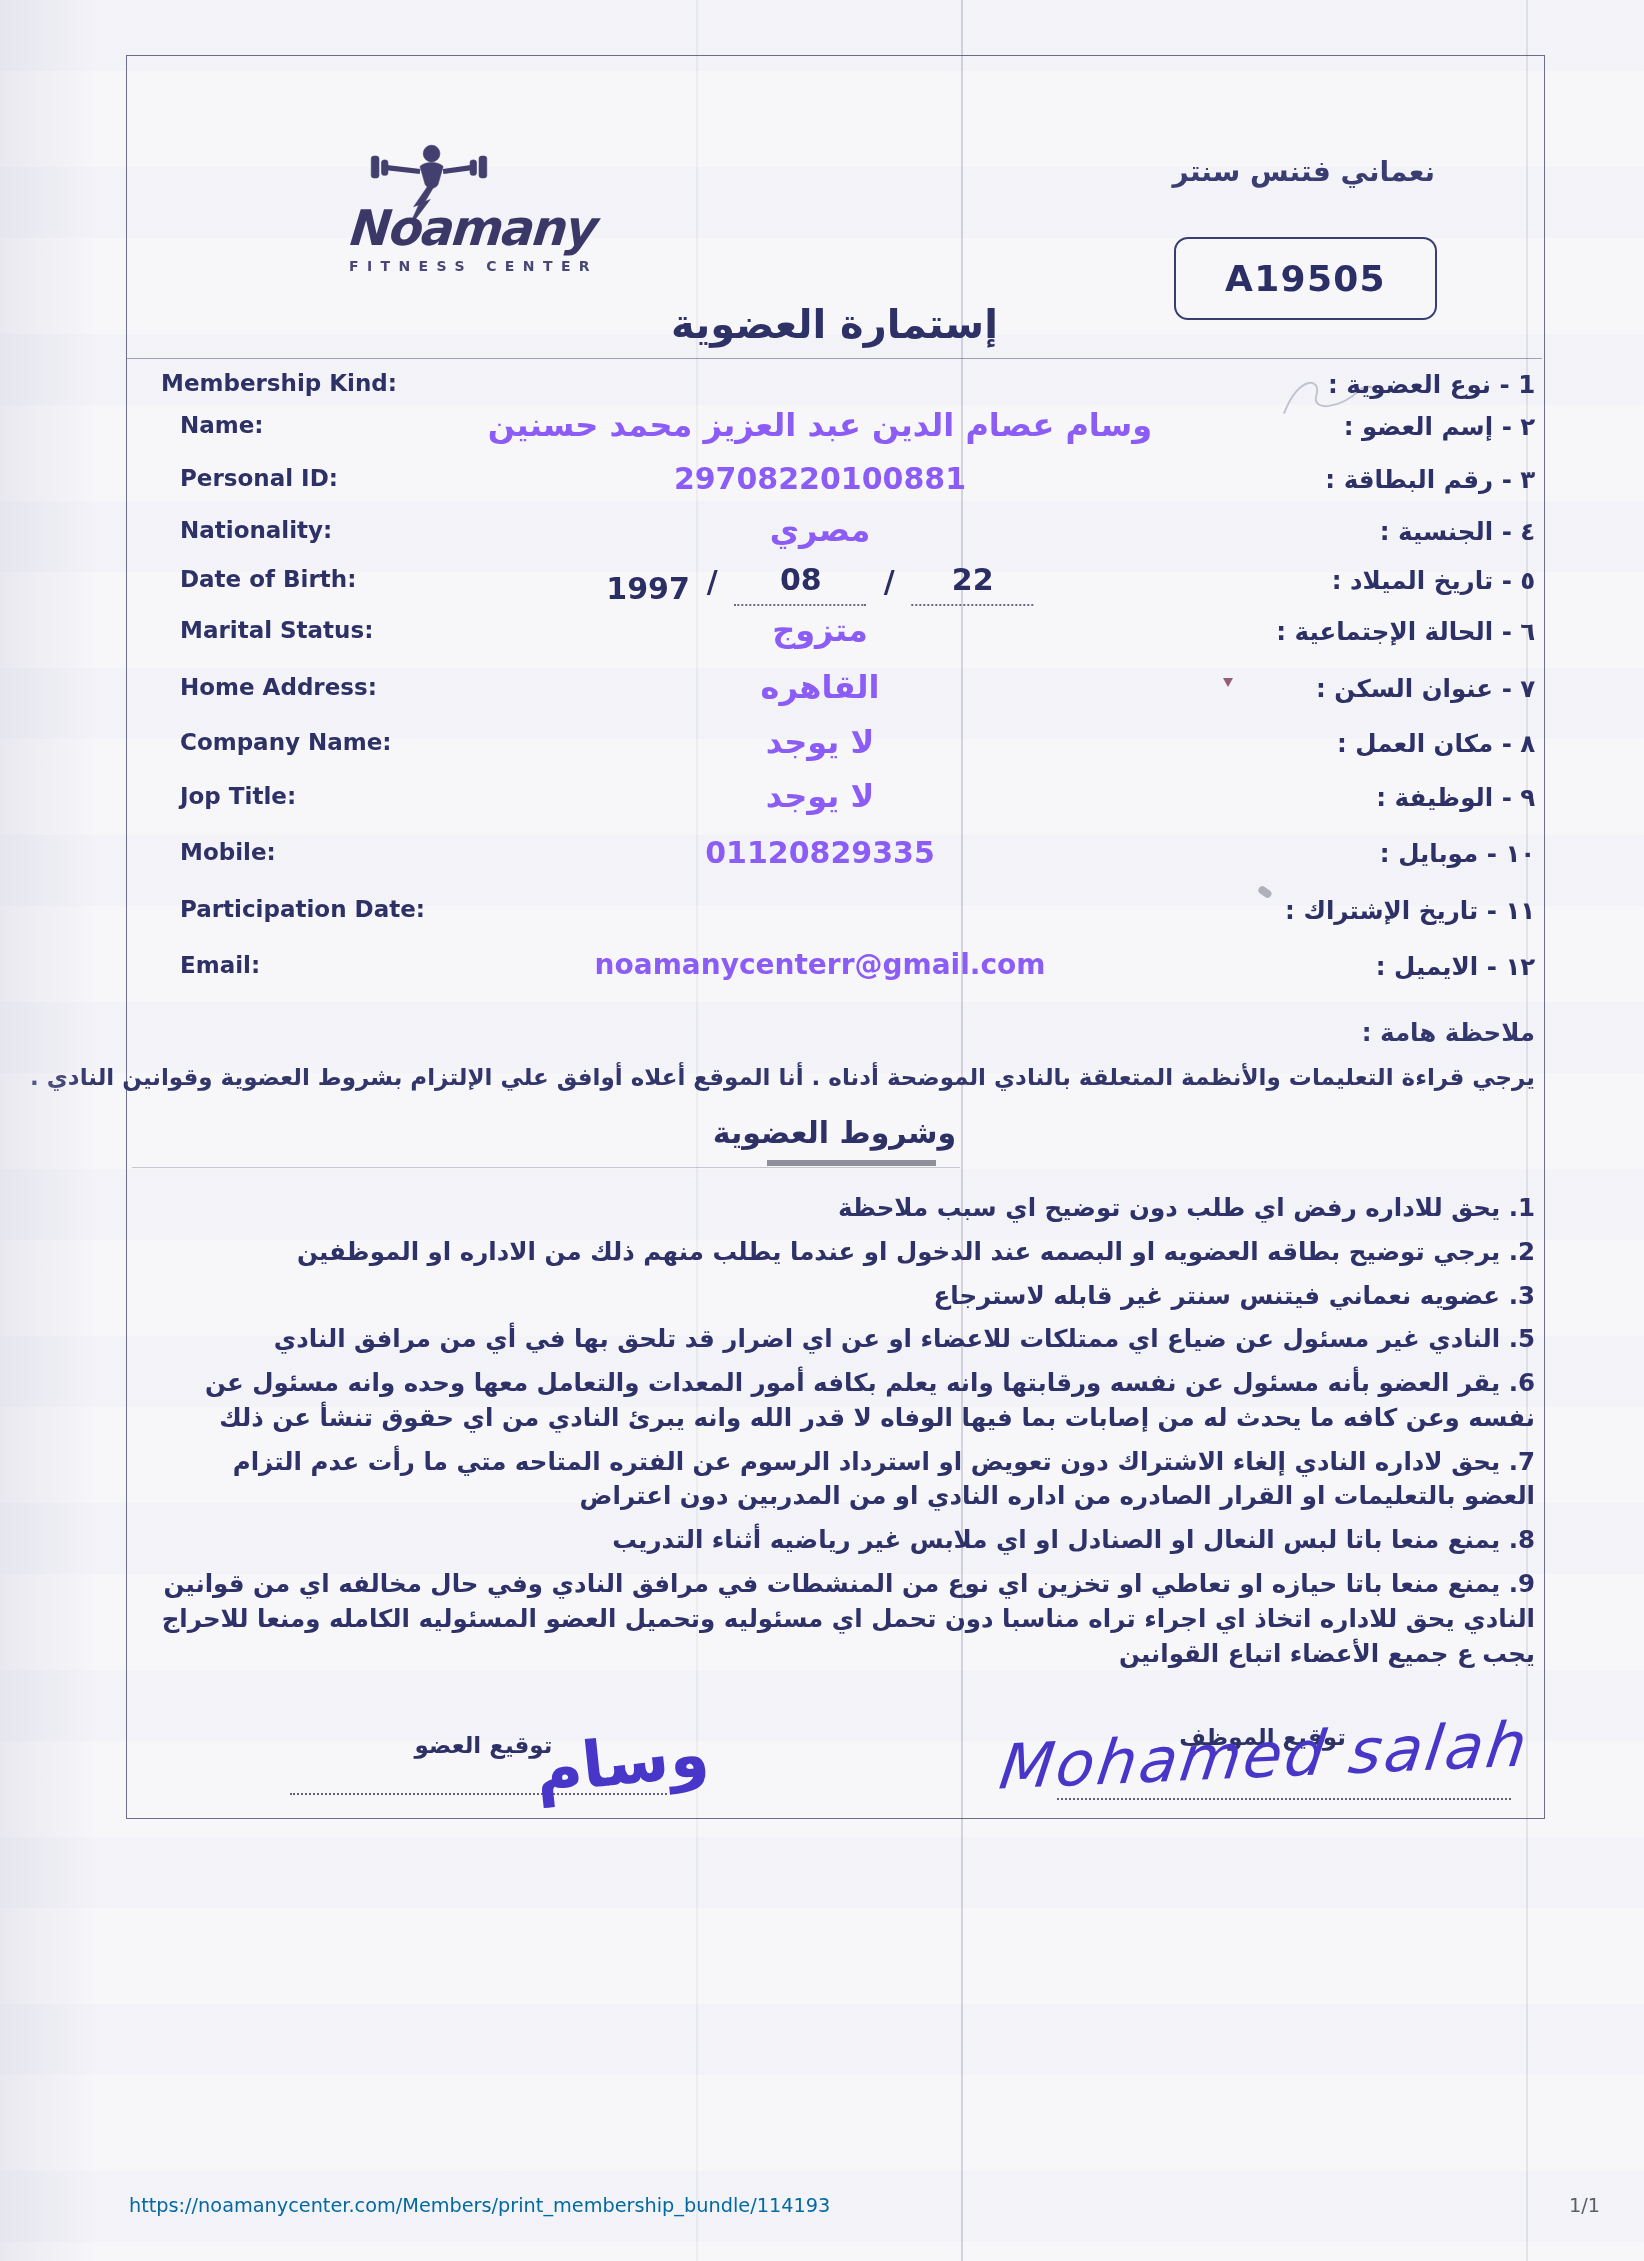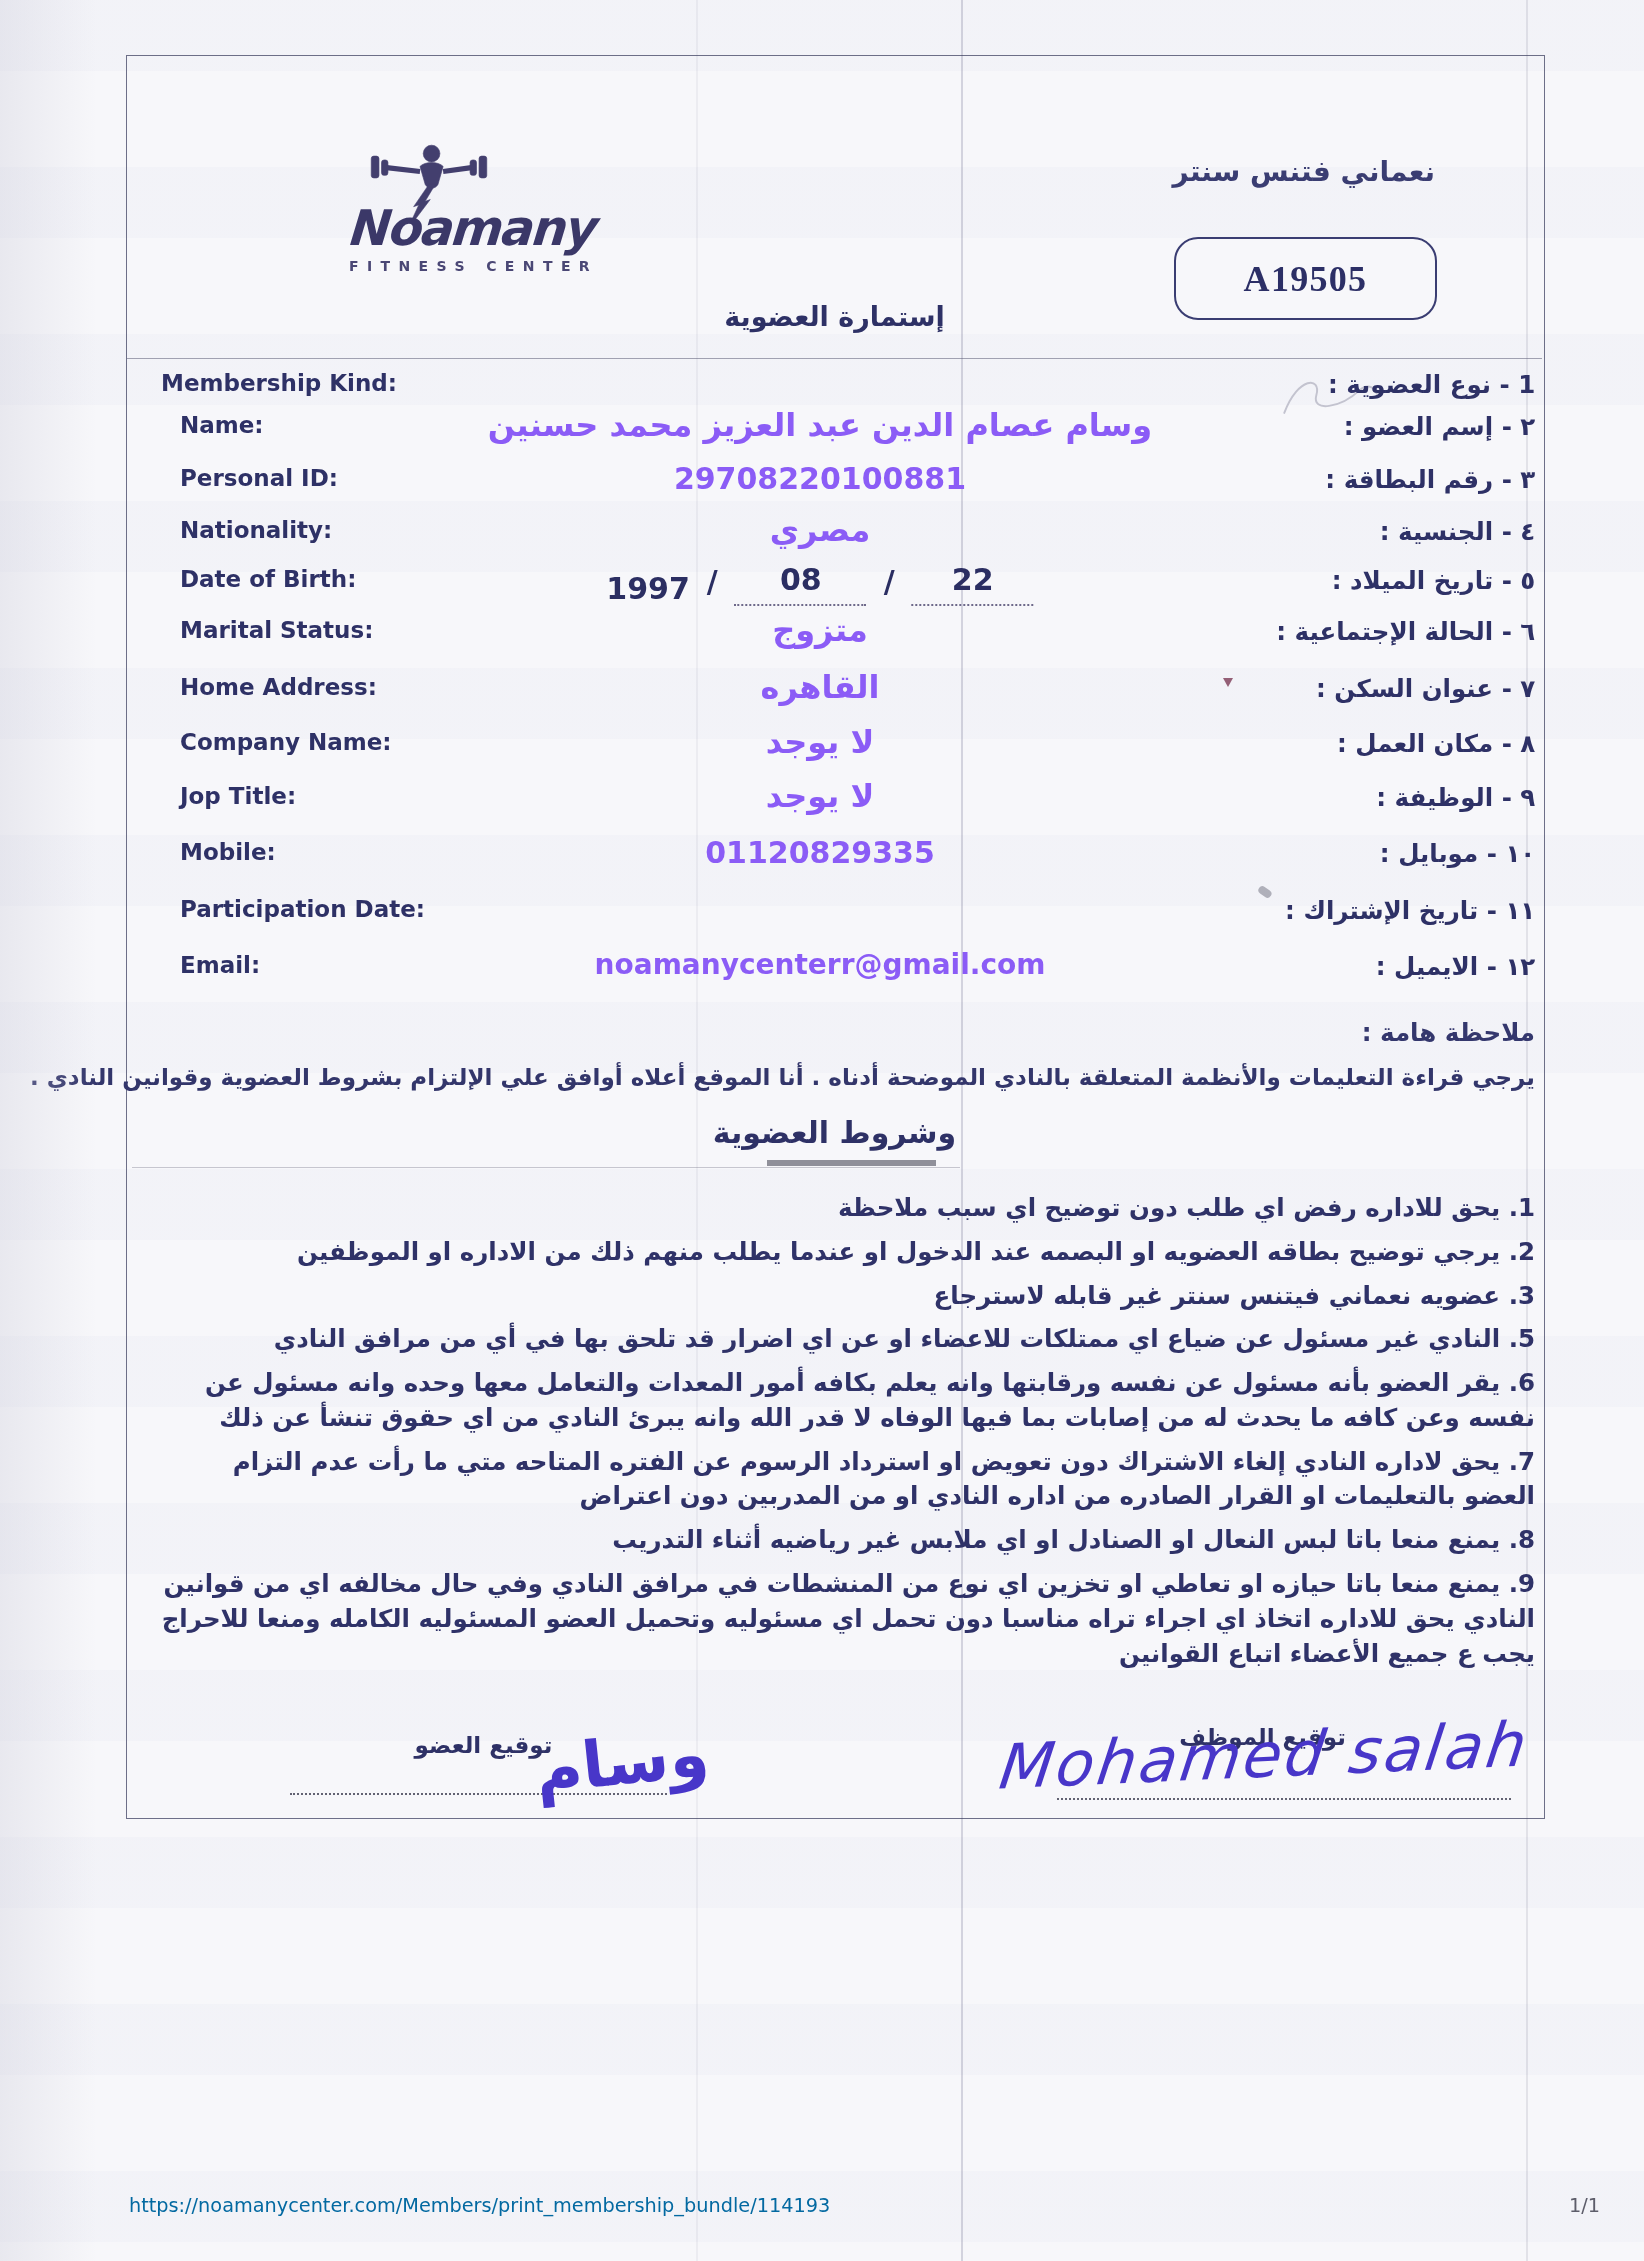--- a/index.html
+++ b/index.html
@@ -44,7 +44,7 @@
   .center-name-ar{position:absolute;right:209px;top:155px;font-size:28px;font-weight:bold;
     color:#3a3d72;direction:rtl;}
   .code-box{position:absolute;left:1174px;top:237px;width:259px;height:79px;
-    border:2.6px solid #3a3d72;border-radius:24px;display:flex;align-items:center;justify-content:center;font-family:Liberation Serif, serif;}
+    border:2.6px solid #3a3d72;border-radius:14px;display:flex;align-items:center;justify-content:center;}
   .code-box span{font-size:36px;font-weight:bold;color:#2c2f66;letter-spacing:1.3px;}
 
   .form-title{position:absolute;left:126px;top:301px;width:1417px;text-align:center;

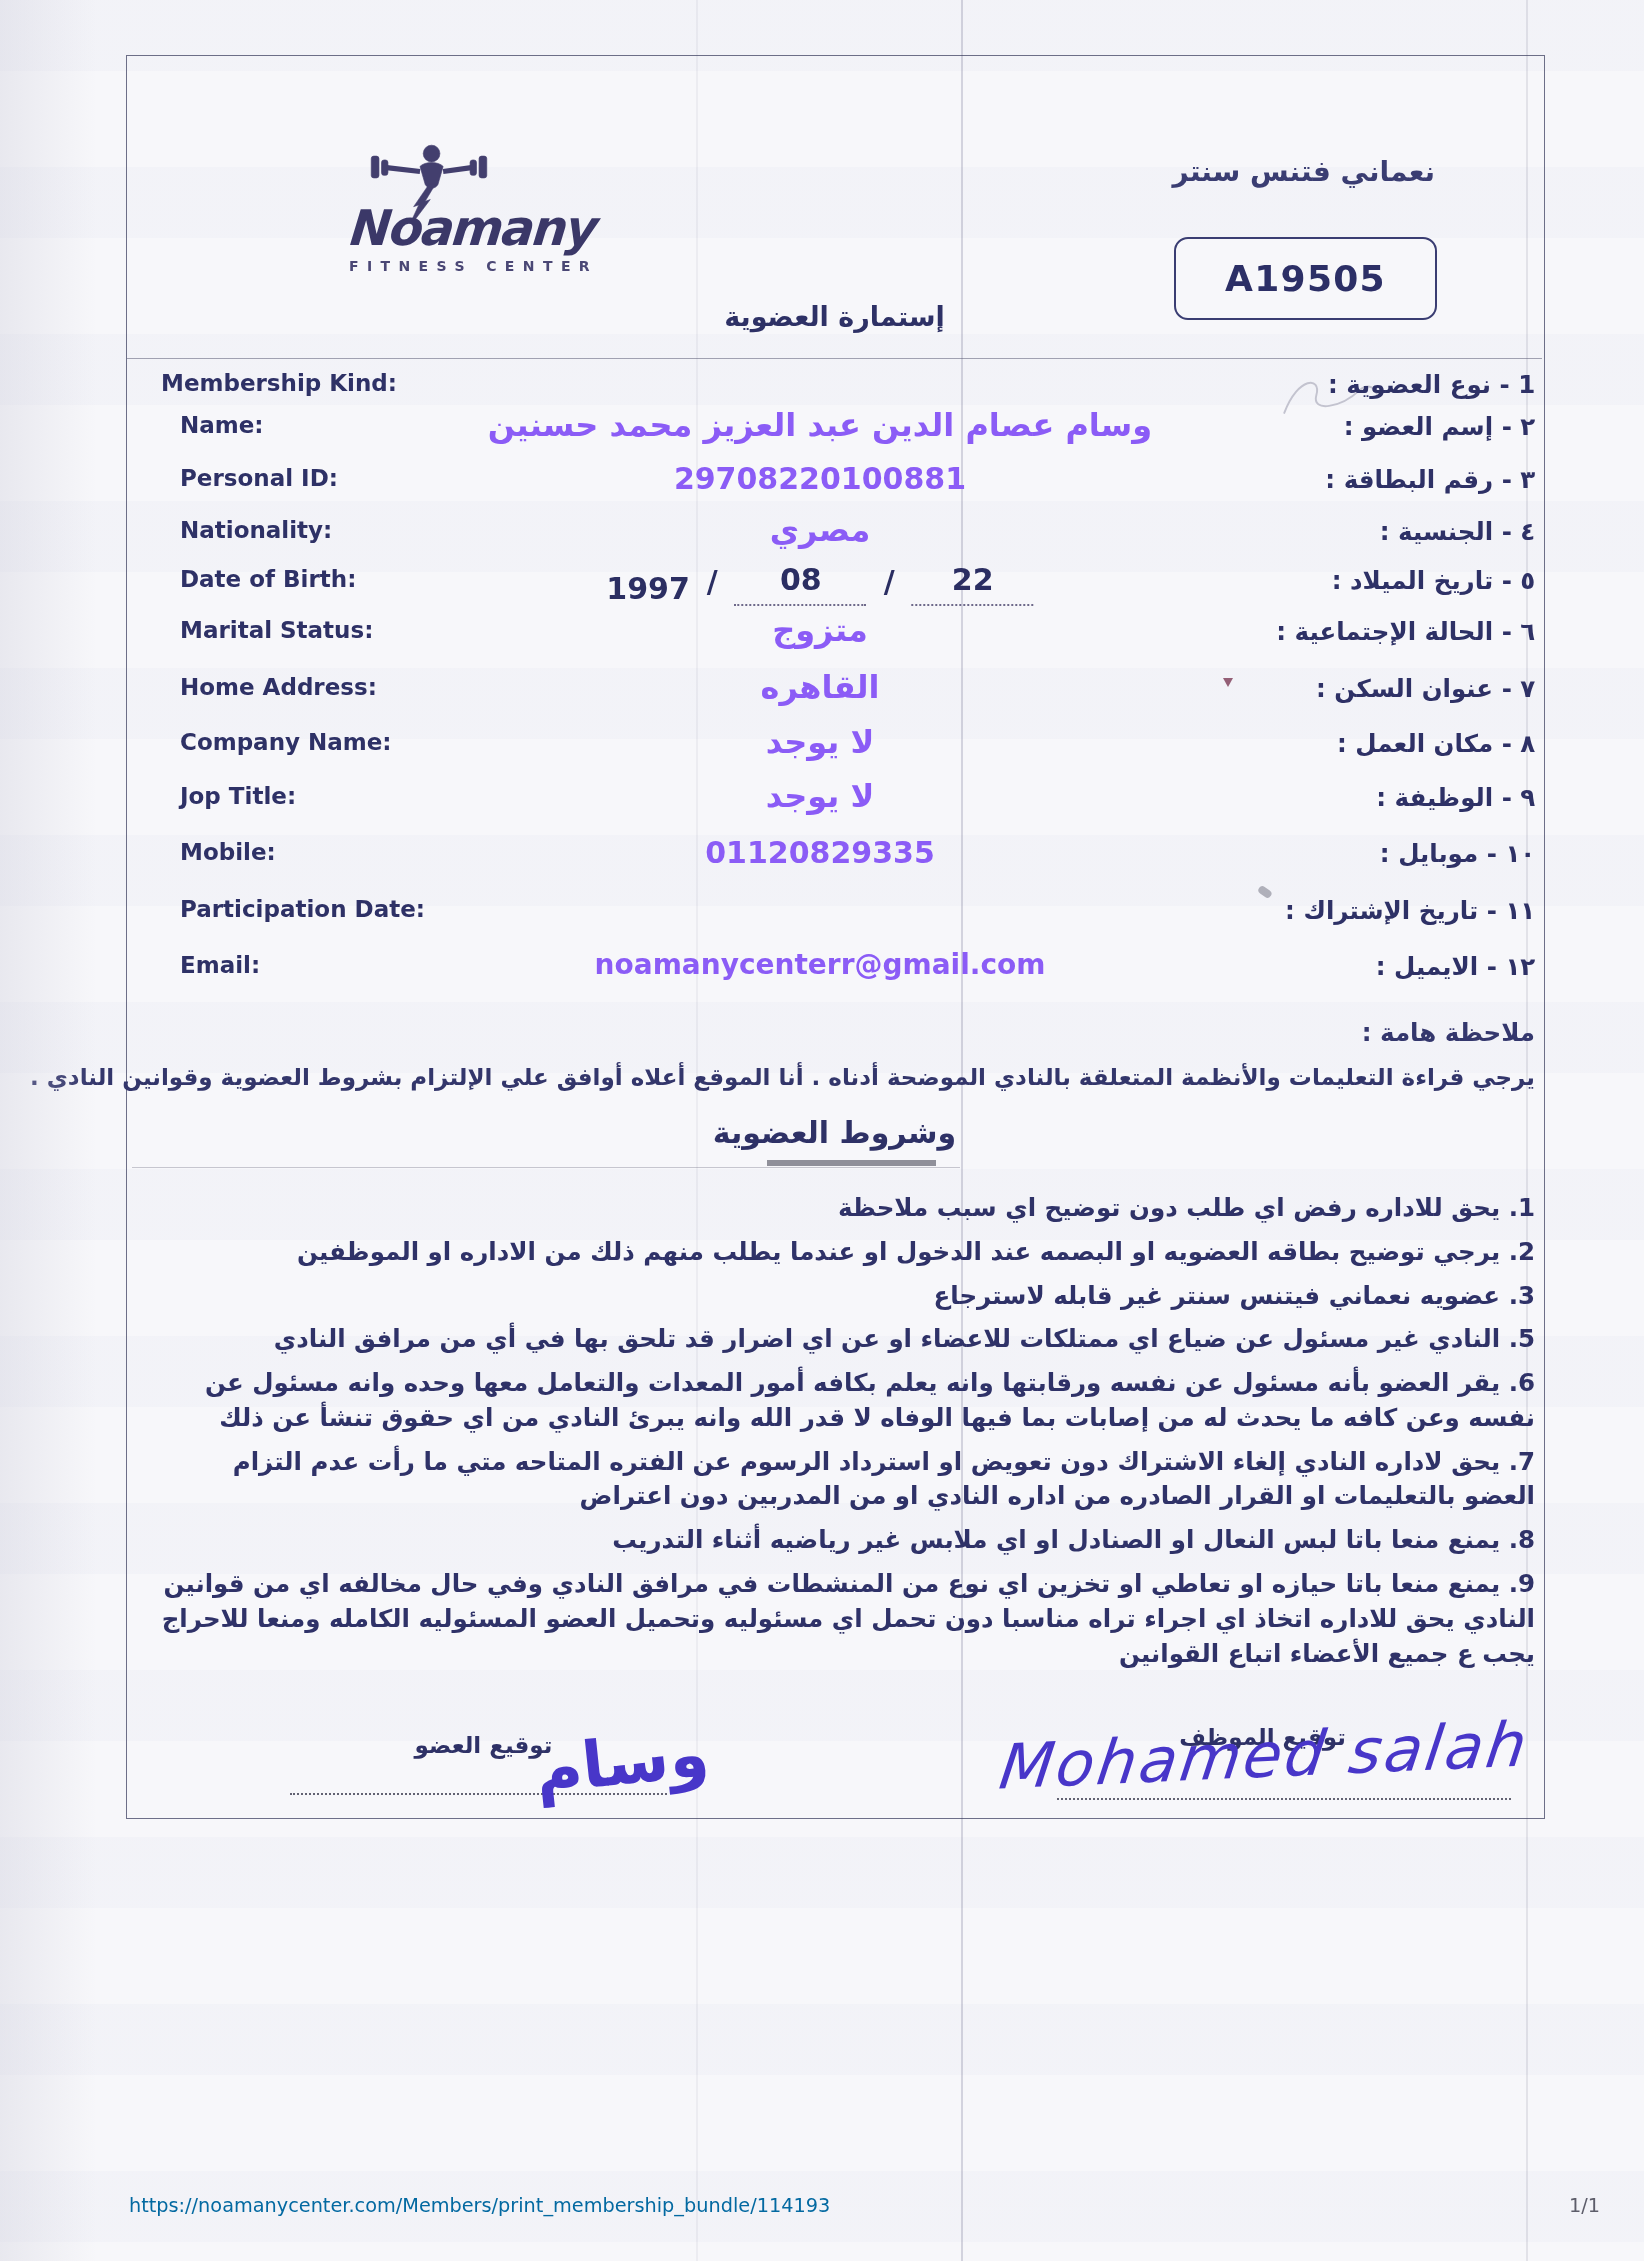--- a/index.html
+++ b/index.html
@@ -48,7 +48,7 @@
   .code-box span{font-size:36px;font-weight:bold;color:#2c2f66;letter-spacing:1.3px;}
 
   .form-title{position:absolute;left:126px;top:301px;width:1417px;text-align:center;
-    font-size:27px;font-weight:bold;direction:rtl;color:#2e3166;}
+    font-size:40px;font-weight:bold;direction:rtl;color:#2e3166;}
   .title-rule{position:absolute;left:127px;top:358px;width:1415px;height:1.3px;
     background:rgba(92,92,118,.55);}
 

